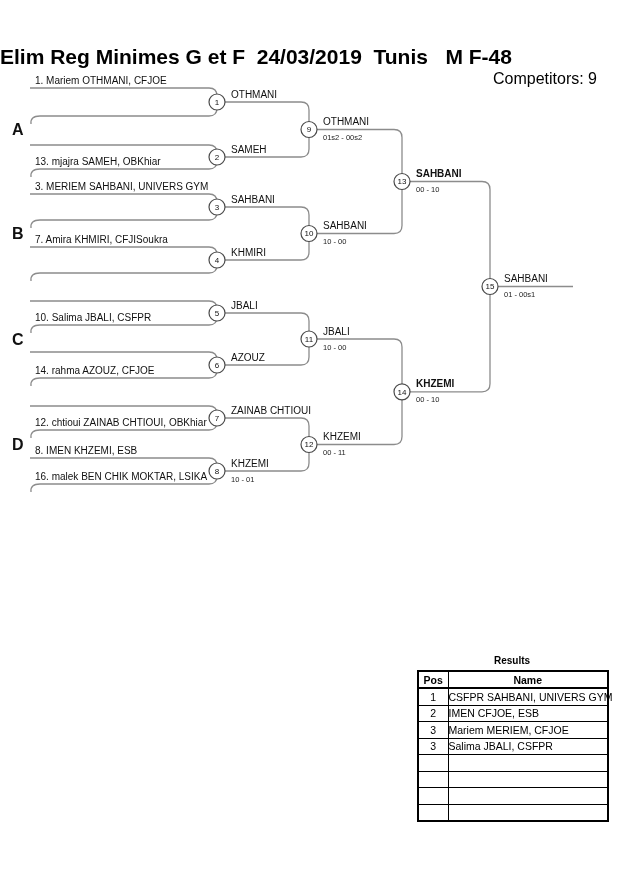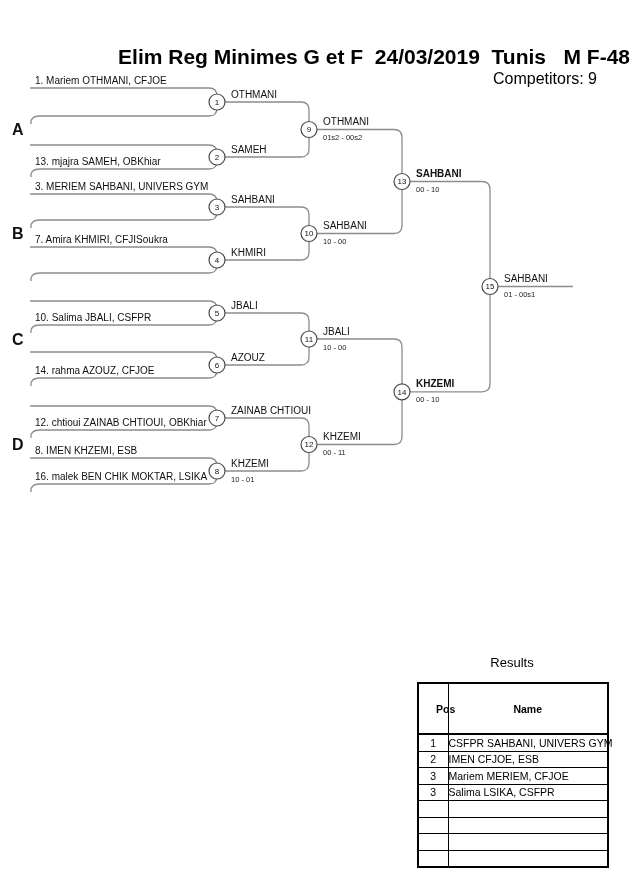--- a/index.html
+++ b/index.html
@@ -5,7 +5,7 @@
   html,body{margin:0;padding:0;background:#fff;}
   body{font-family:"Liberation Sans","DejaVu Sans",sans-serif;color:#000;}
   .page{position:relative;width:630px;height:891px;background:#fff;overflow:hidden;}
-  .main-title{position:absolute;top:45px;left:0;width:630px;text-align:right;
+  .main-title{position:absolute;top:45px;left:0;width:630px;text-align:left;
               font-size:21px;font-weight:bold;white-space:pre;letter-spacing:0px;}
   .competitors{position:absolute;top:70px;left:0;width:597px;text-align:right;font-size:16px;}
   .bracket-svg{position:absolute;top:0;left:0;}

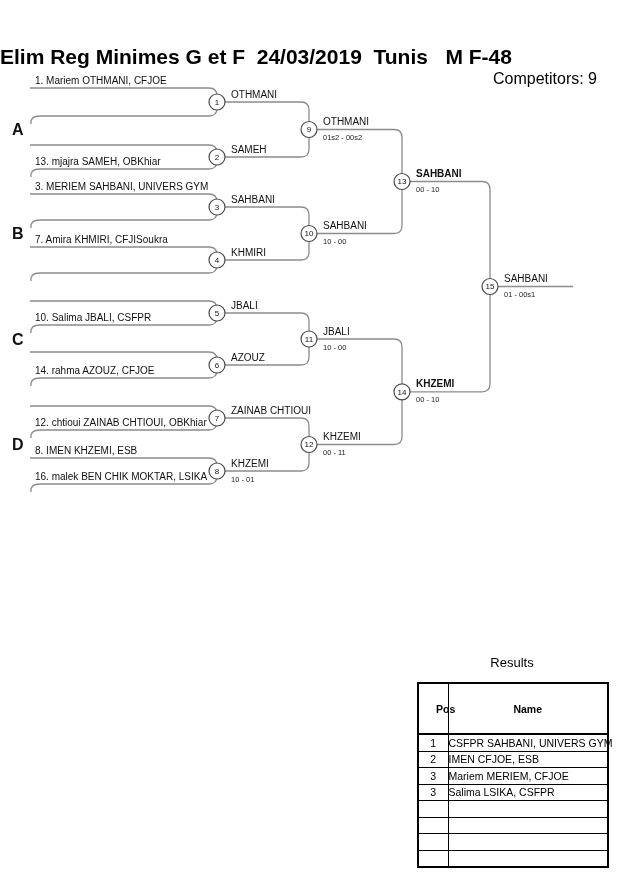--- a/index.html
+++ b/index.html
@@ -18,7 +18,7 @@
   .score{font-size:7.5px;fill:#222;}
   .glabel{font-size:16px;font-weight:bold;fill:#111;}
   .results-wrap{position:absolute;left:417px;top:655px;width:190px;}
-  .results-title{text-align:center;font-size:13px;font-weight:normal;margin:0 0 12px 0;}
+  .results-title{text-align:center;font-size:10px;font-weight:bold;margin:0 0 4px 0;}
   table.results{border-collapse:collapse;table-layout:fixed;width:190px;border:2px solid #000;}
   table.results th{border:1px solid #000;border-bottom:2px solid #000;font-size:10.5px;
                    font-weight:bold;height:15px;padding:17px;text-align:center;}

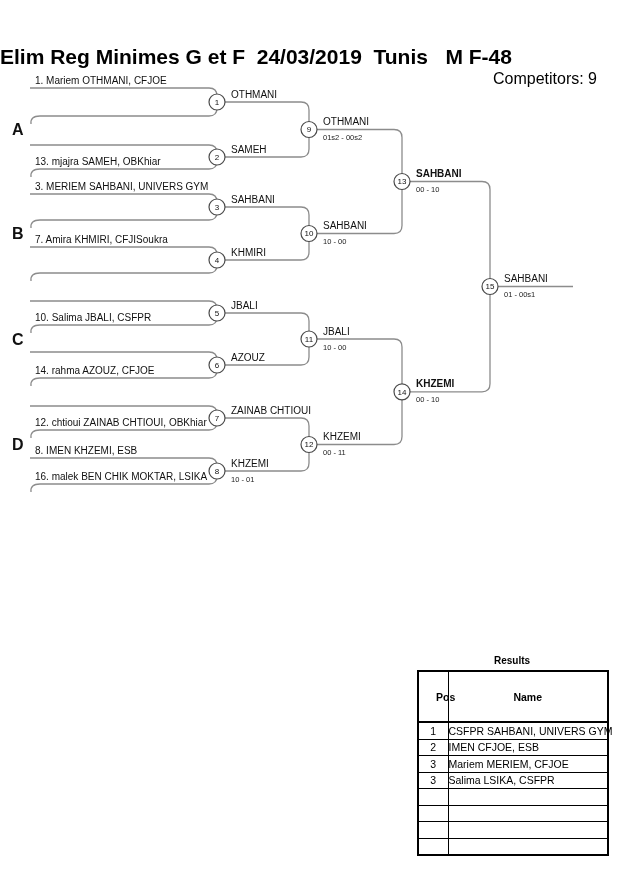--- a/index.html
+++ b/index.html
@@ -21,7 +21,7 @@
   .results-title{text-align:center;font-size:10px;font-weight:bold;margin:0 0 4px 0;}
   table.results{border-collapse:collapse;table-layout:fixed;width:190px;border:2px solid #000;}
   table.results th{border:1px solid #000;border-bottom:2px solid #000;font-size:10.5px;
-                   font-weight:bold;height:15px;padding:17px;text-align:center;}
+                   font-weight:bold;height:15px;padding:0;text-align:center;}
   table.results td{border:1px solid #000;font-size:10.5px;height:15.5px;padding:0;
                    line-height:1;white-space:nowrap;overflow:visible;}
   td.pos{text-align:center;}

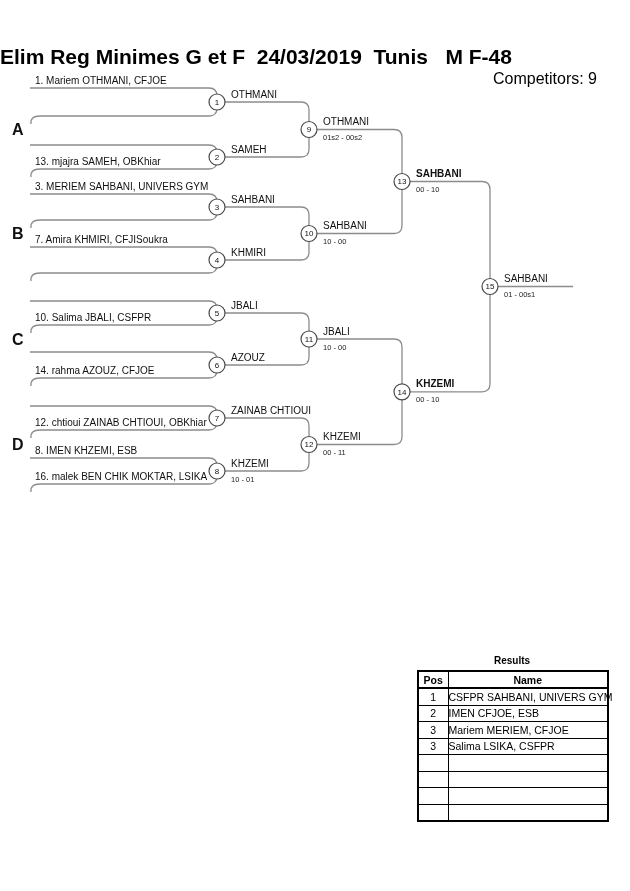--- a/index.html
+++ b/index.html
@@ -173,7 +173,7 @@
         </tr>
         <tr>
           <td class="pos">3</td>
-          <td class="name">Salima LSIKA, CSFPR</td>
+          <td class="name">Salima JBALI, CSFPR</td>
         </tr>
         <tr>
           <td class="pos"></td>

